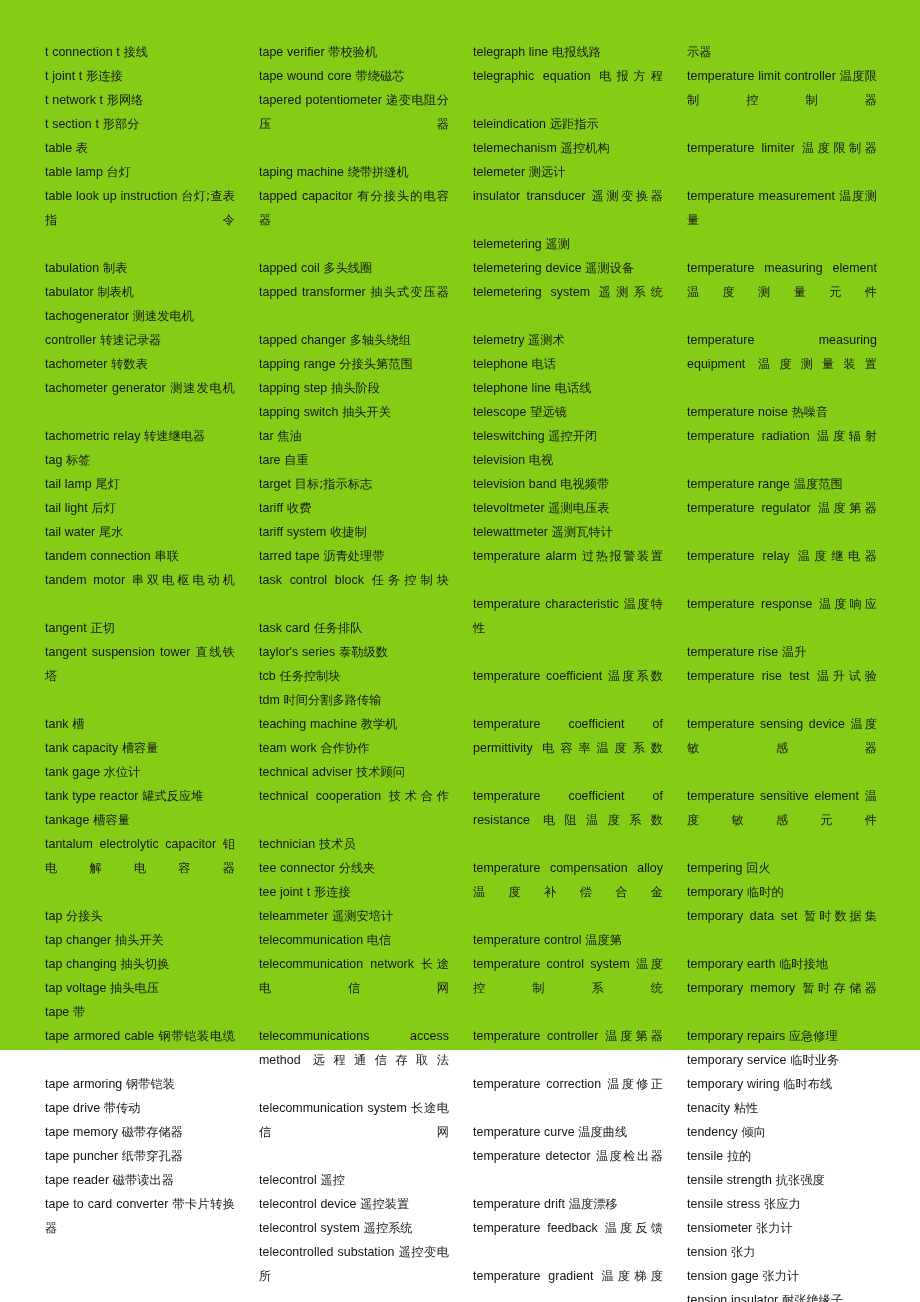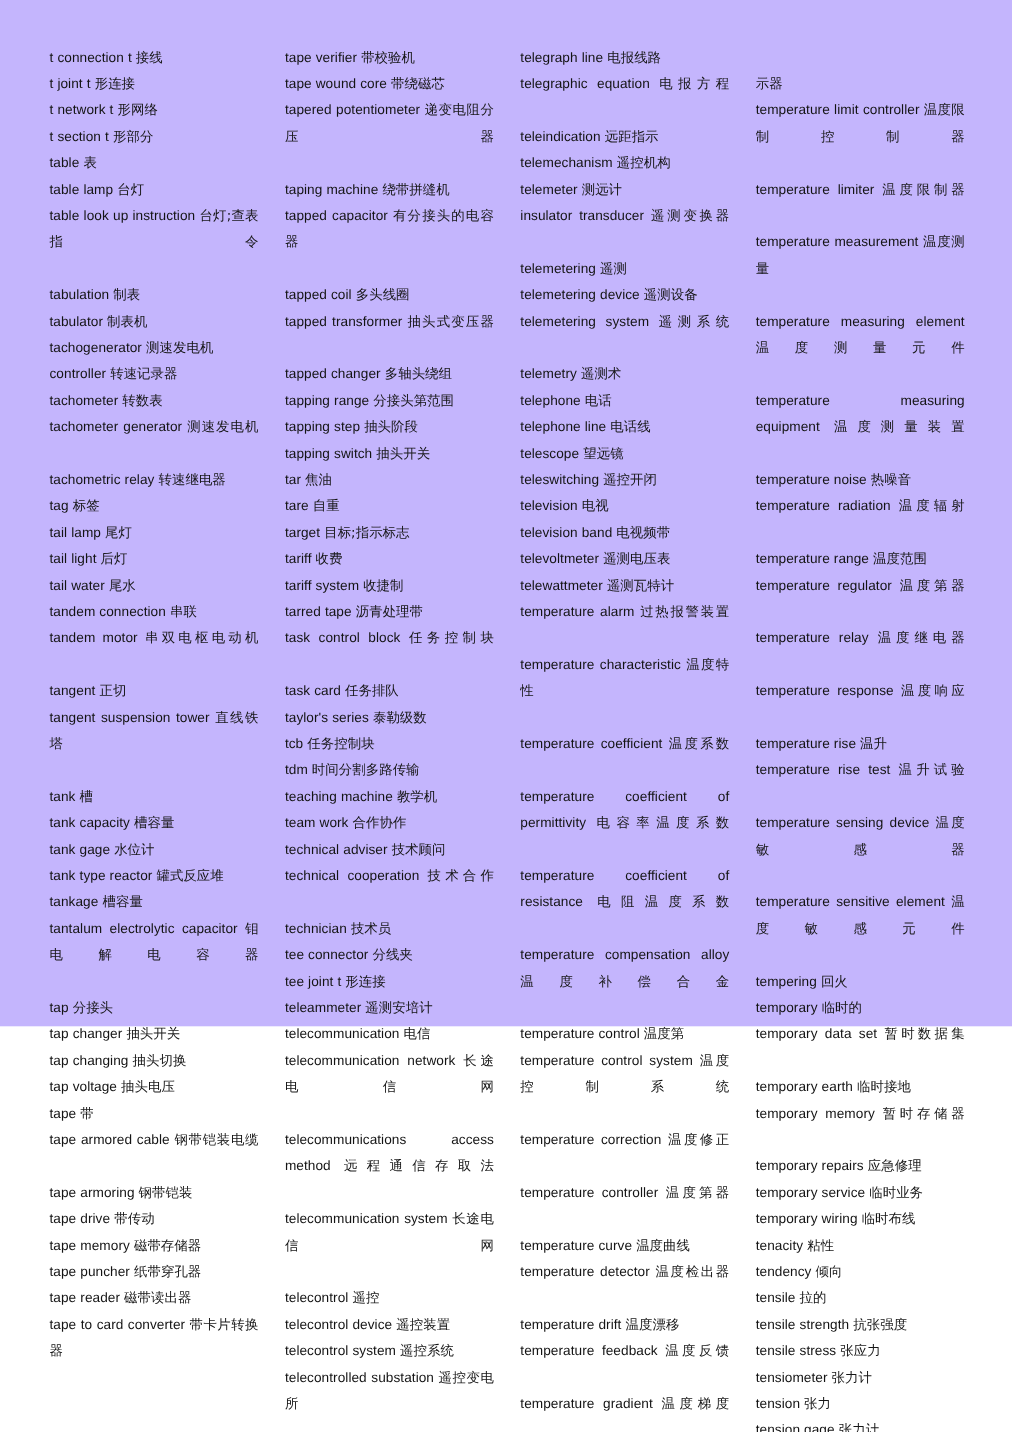--- a/index.html
+++ b/index.html
@@ -20,8 +20,8 @@
     left: 0;
     top: 0;
     width: 920px;
-    height: 933px;
-    background: #c4b5fd;
+    height: 1050px;
+    background: #84cc16;
   }
   #columns {
     position: absolute;

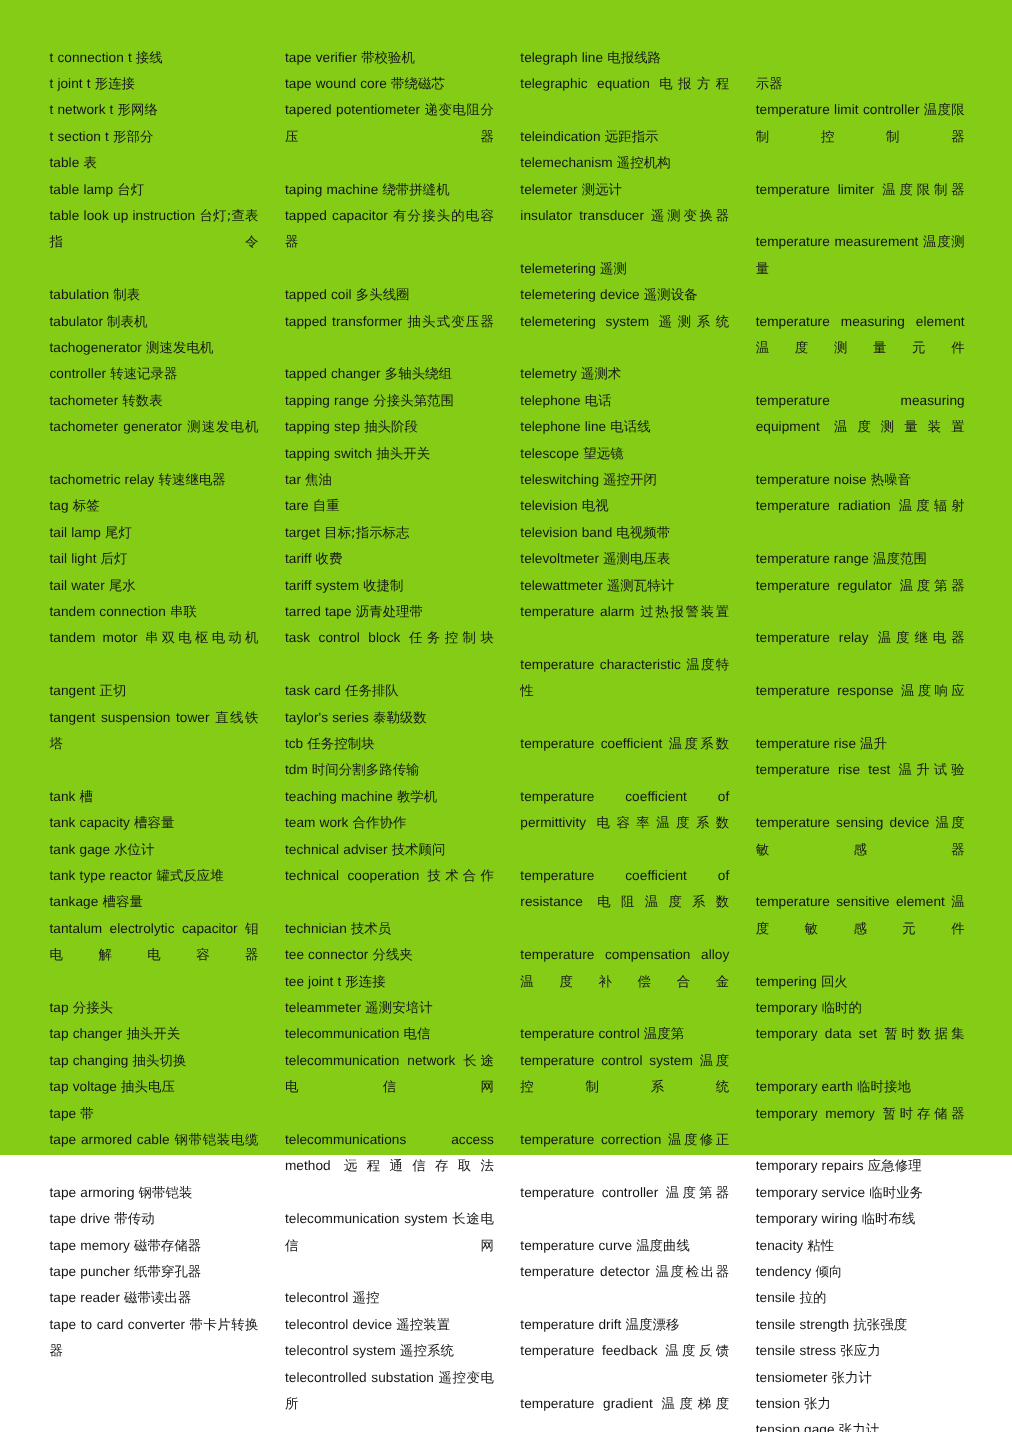--- a/index.html
+++ b/index.html
@@ -52,7 +52,6 @@
   
   .entry.frag {
     text-align: left;
-    margin-top: 24px;
   }
   .entry .cn {
     font-family: "DejaVu Sans", "Liberation Sans", sans-serif;

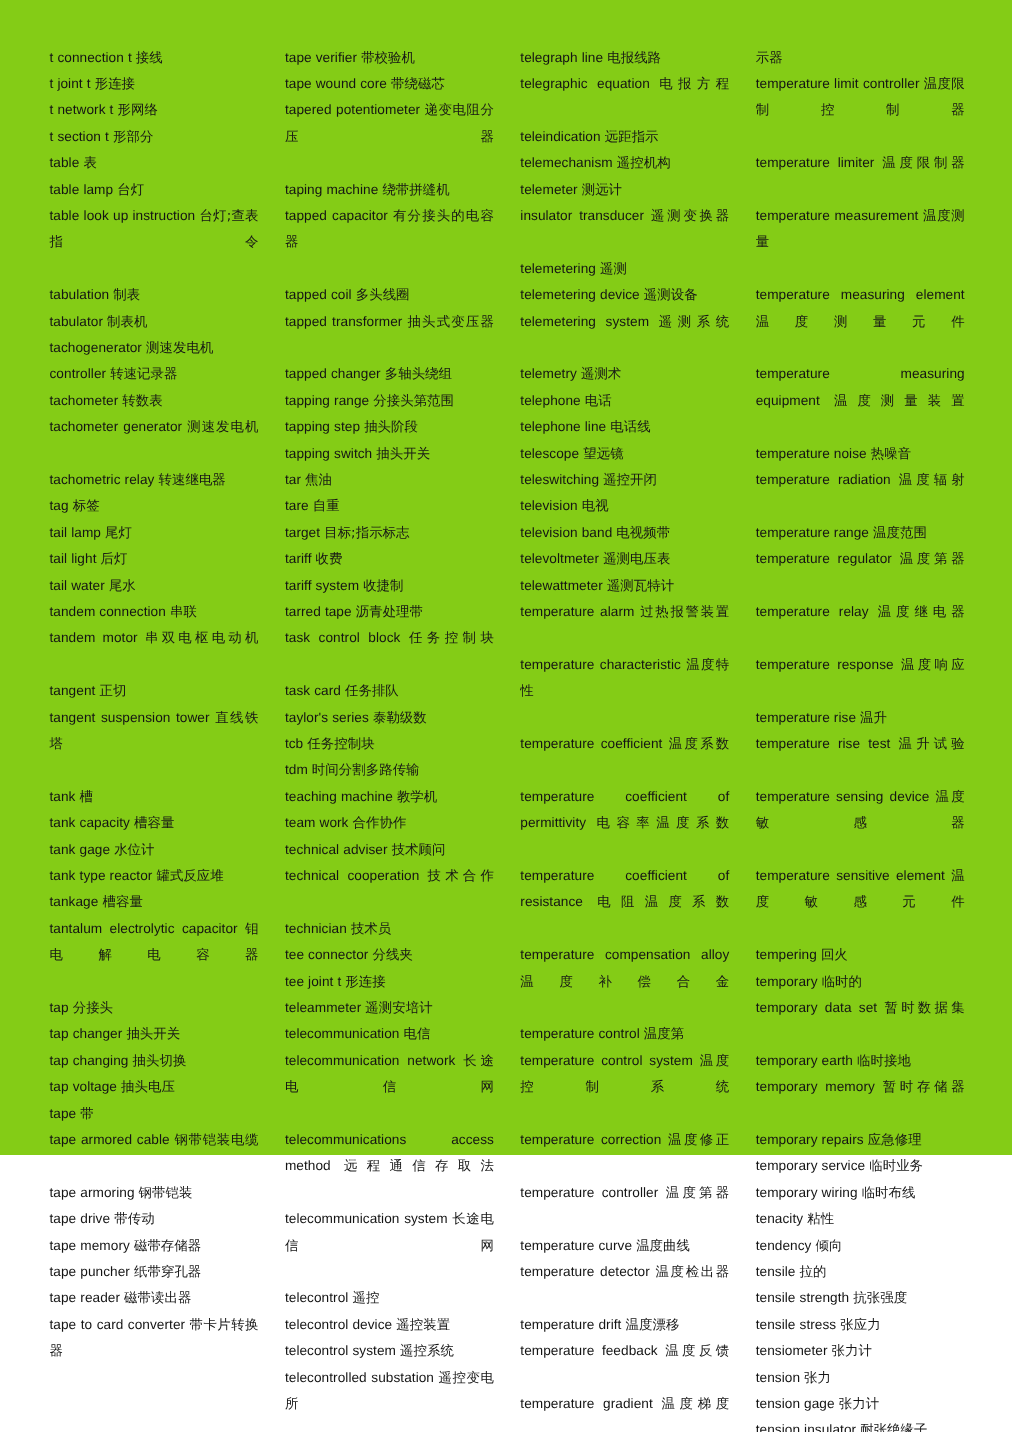--- a/index.html
+++ b/index.html
@@ -184,8 +184,8 @@
         <p class="entry"><span class="en">temperature compensation alloy</span> <span class="cn">温度补偿合金</span></p>
         <p class="entry nojust"><span class="en">temperature control</span> <span class="cn">温度第</span></p>
         <p class="entry"><span class="en">temperature control system</span> <span class="cn">温度控制系统</span></p>
+        <p class="entry"><span class="en">temperature controller</span> <span class="cn">温度第器</span></p>
         <p class="entry"><span class="en">temperature correction</span> <span class="cn">温度修正</span></p>
-        <p class="entry"><span class="en">temperature controller</span> <span class="cn">温度第器</span></p>
         <p class="entry nojust"><span class="en">temperature curve</span> <span class="cn">温度曲线</span></p>
         <p class="entry"><span class="en">temperature detector</span> <span class="cn">温度检出器</span></p>
         <p class="entry nojust"><span class="en">temperature drift</span> <span class="cn">温度漂移</span></p>

